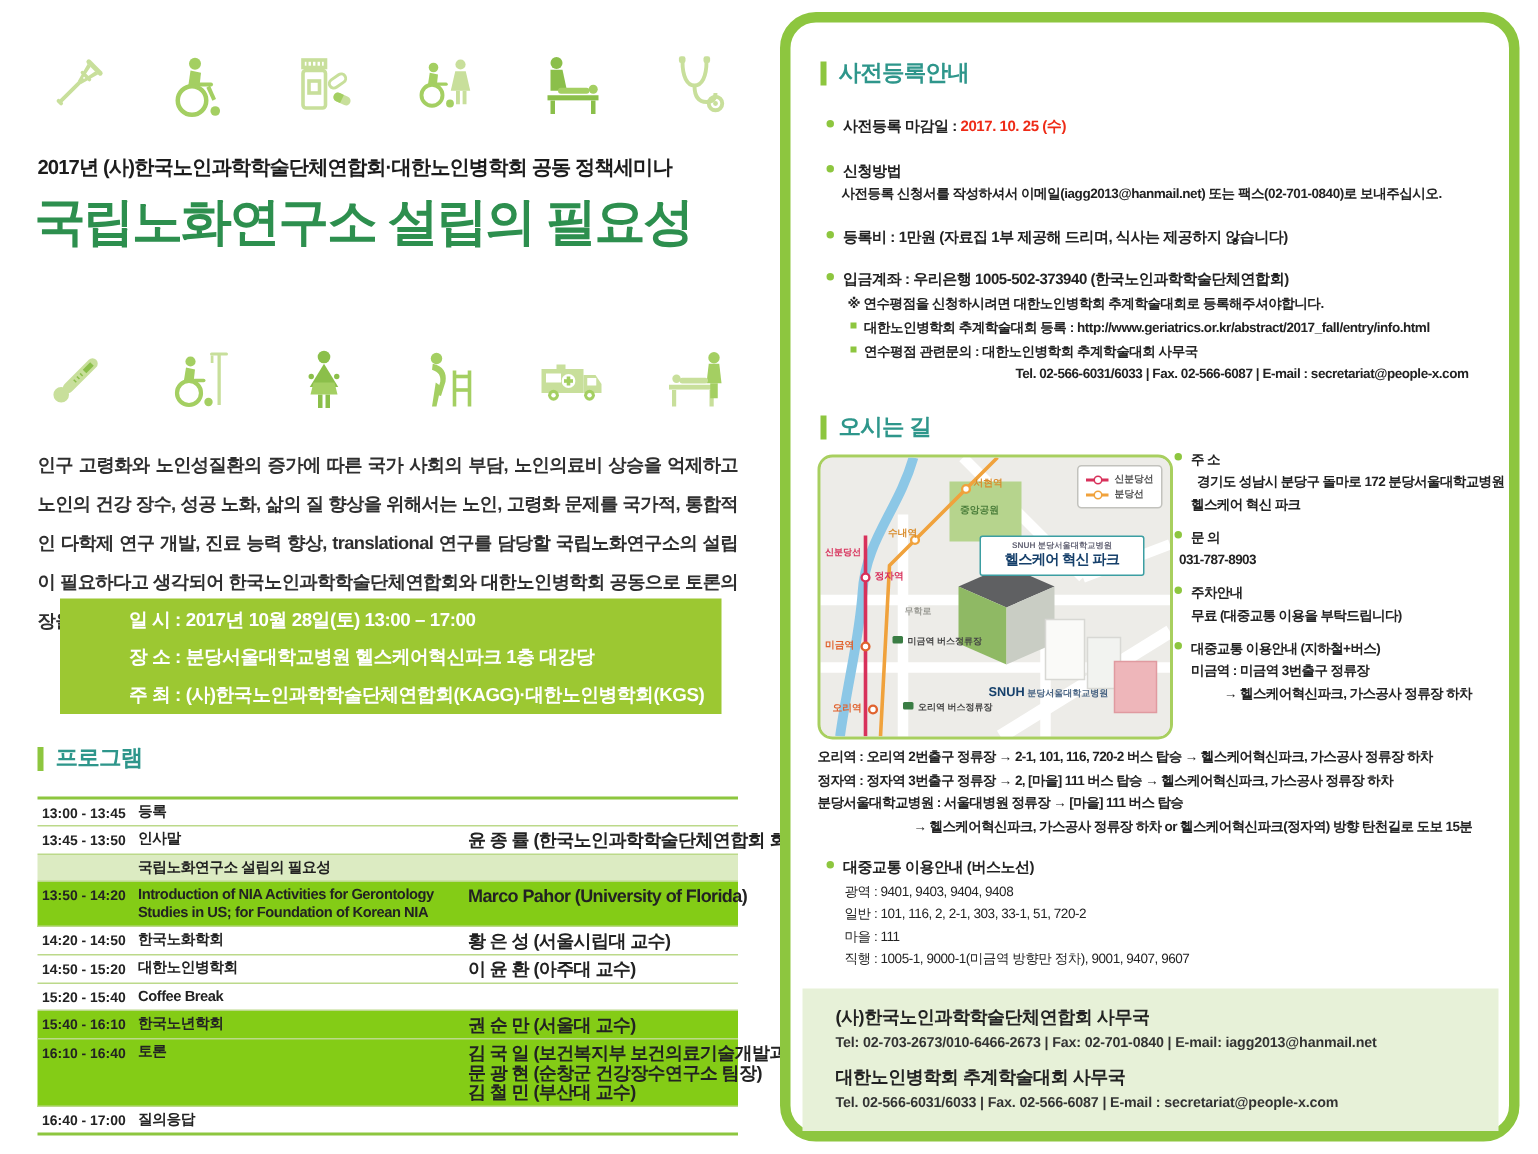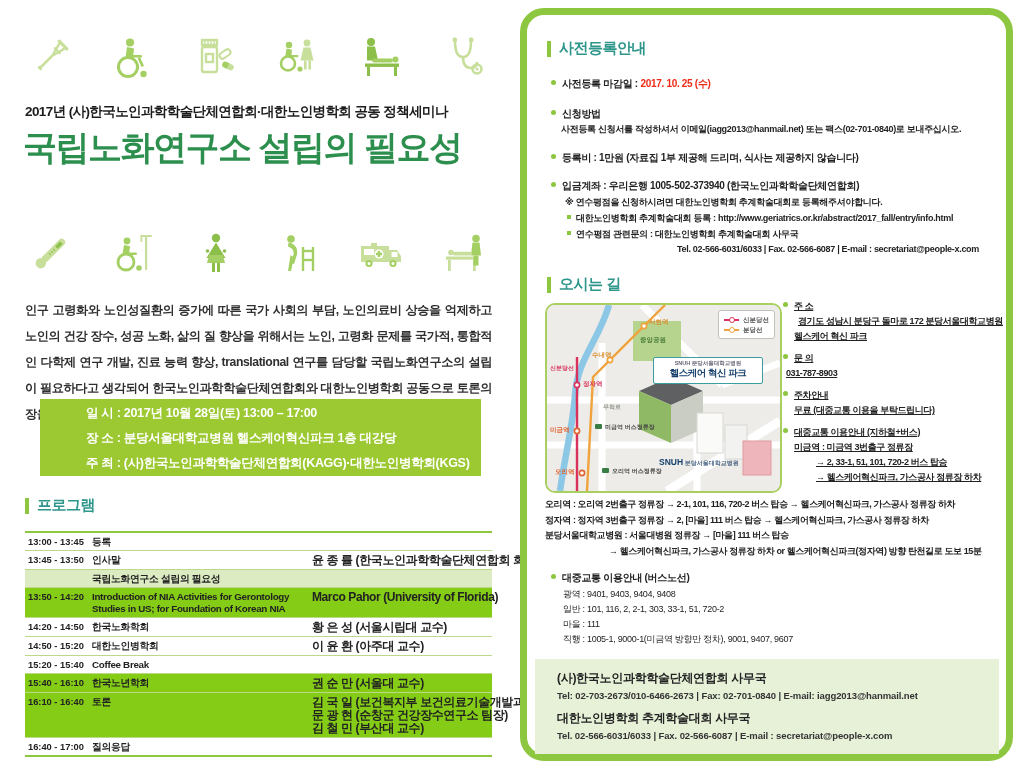--- a/index.html
+++ b/index.html
@@ -35,7 +35,7 @@
   .b-main{font-size:10px;font-weight:700;color:#222;letter-spacing:-0.3px;white-space:nowrap;}
   .b-sub{font-size:9px;font-weight:700;color:#222;letter-spacing:-0.3px;white-space:nowrap;}
   .red{color:#ee2b17;}
-  .info-col{width:222px;font-size:9px;font-weight:700;color:#222;letter-spacing:-0.4px;line-height:15px;text-decoration:underline;}
+  .info-col{width:222px;font-size:9px;font-weight:700;color:#222;letter-spacing:-0.4px;line-height:15px;}
   .info-col .grp{margin-bottom:7px;}
   .info-col .ind{padding-left:22px;}
   .transit{font-size:9px;font-weight:700;color:#222;letter-spacing:-0.4px;line-height:15.5px;white-space:nowrap;}

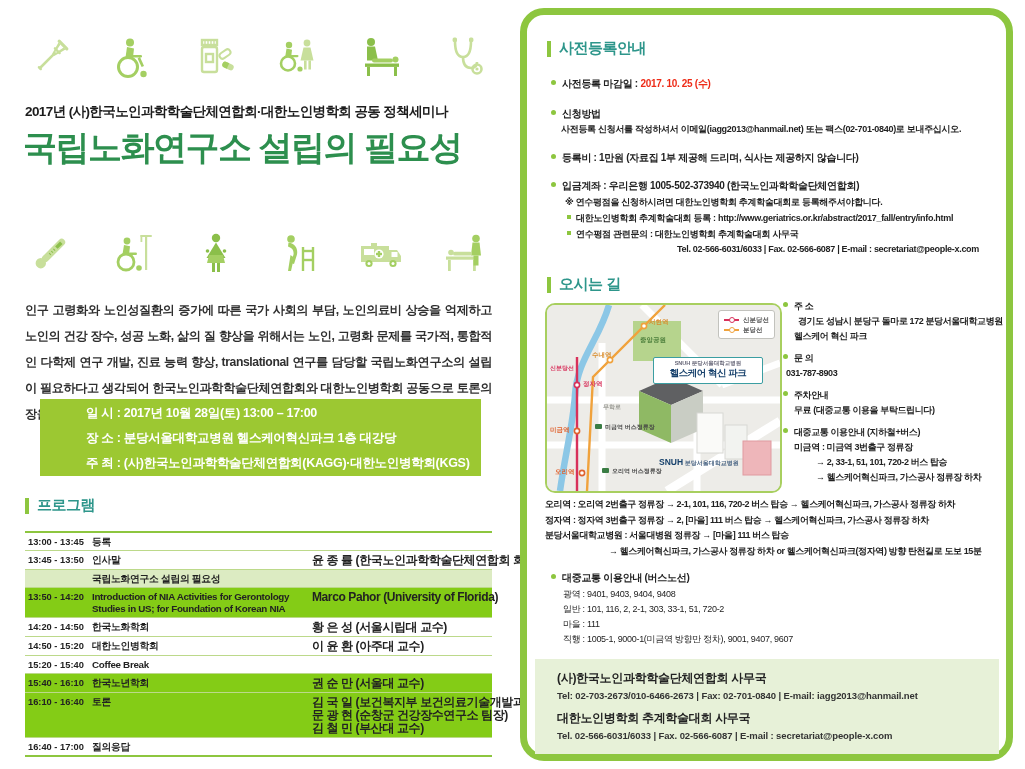--- a/index.html
+++ b/index.html
@@ -416,7 +416,6 @@
       <div class="grp">
         <div><span class="dot"></span><span>대중교통 이용안내 (지하철+버스)</span></div>
         <div style="padding-left:11px;">미금역 : 미금역 3번출구 정류장</div>
-        <div class="ind" style="padding-left:33px;">→ 2, 33-1, 51, 101, 720-2 버스 탑승</div>
         <div class="ind" style="padding-left:33px;">→ 헬스케어혁신파크, 가스공사 정류장 하차</div>
       </div>
     </div>

